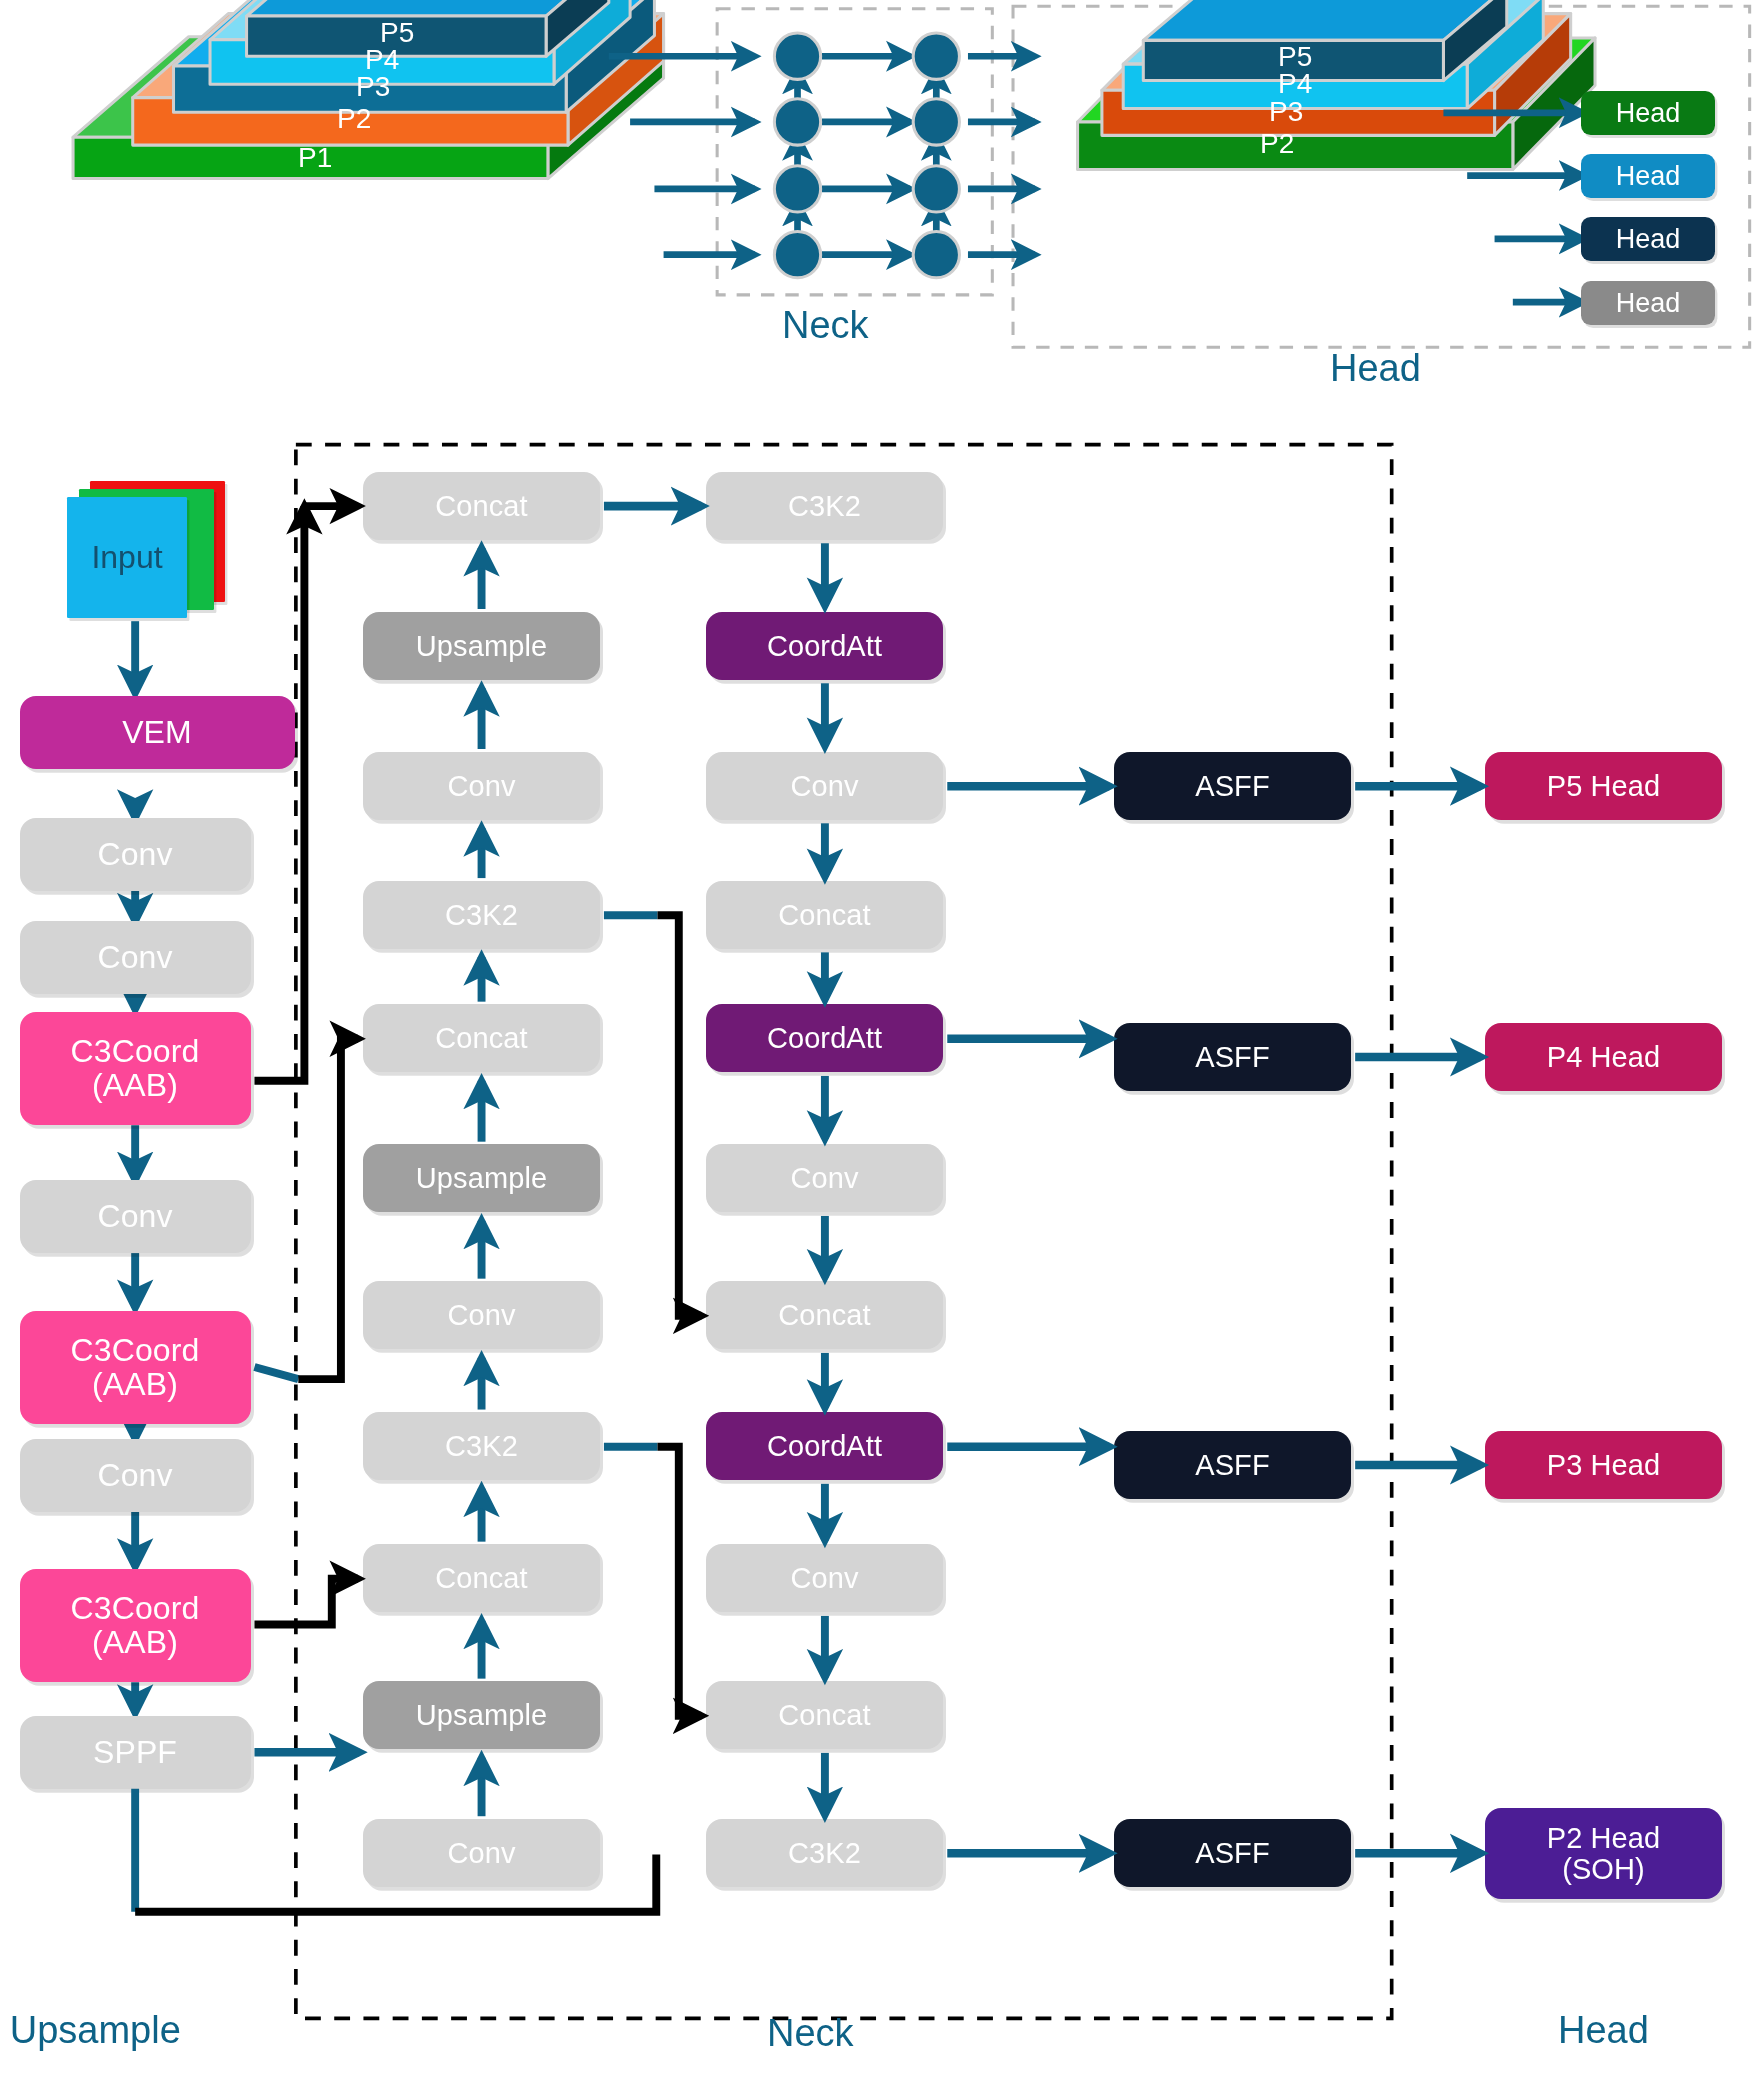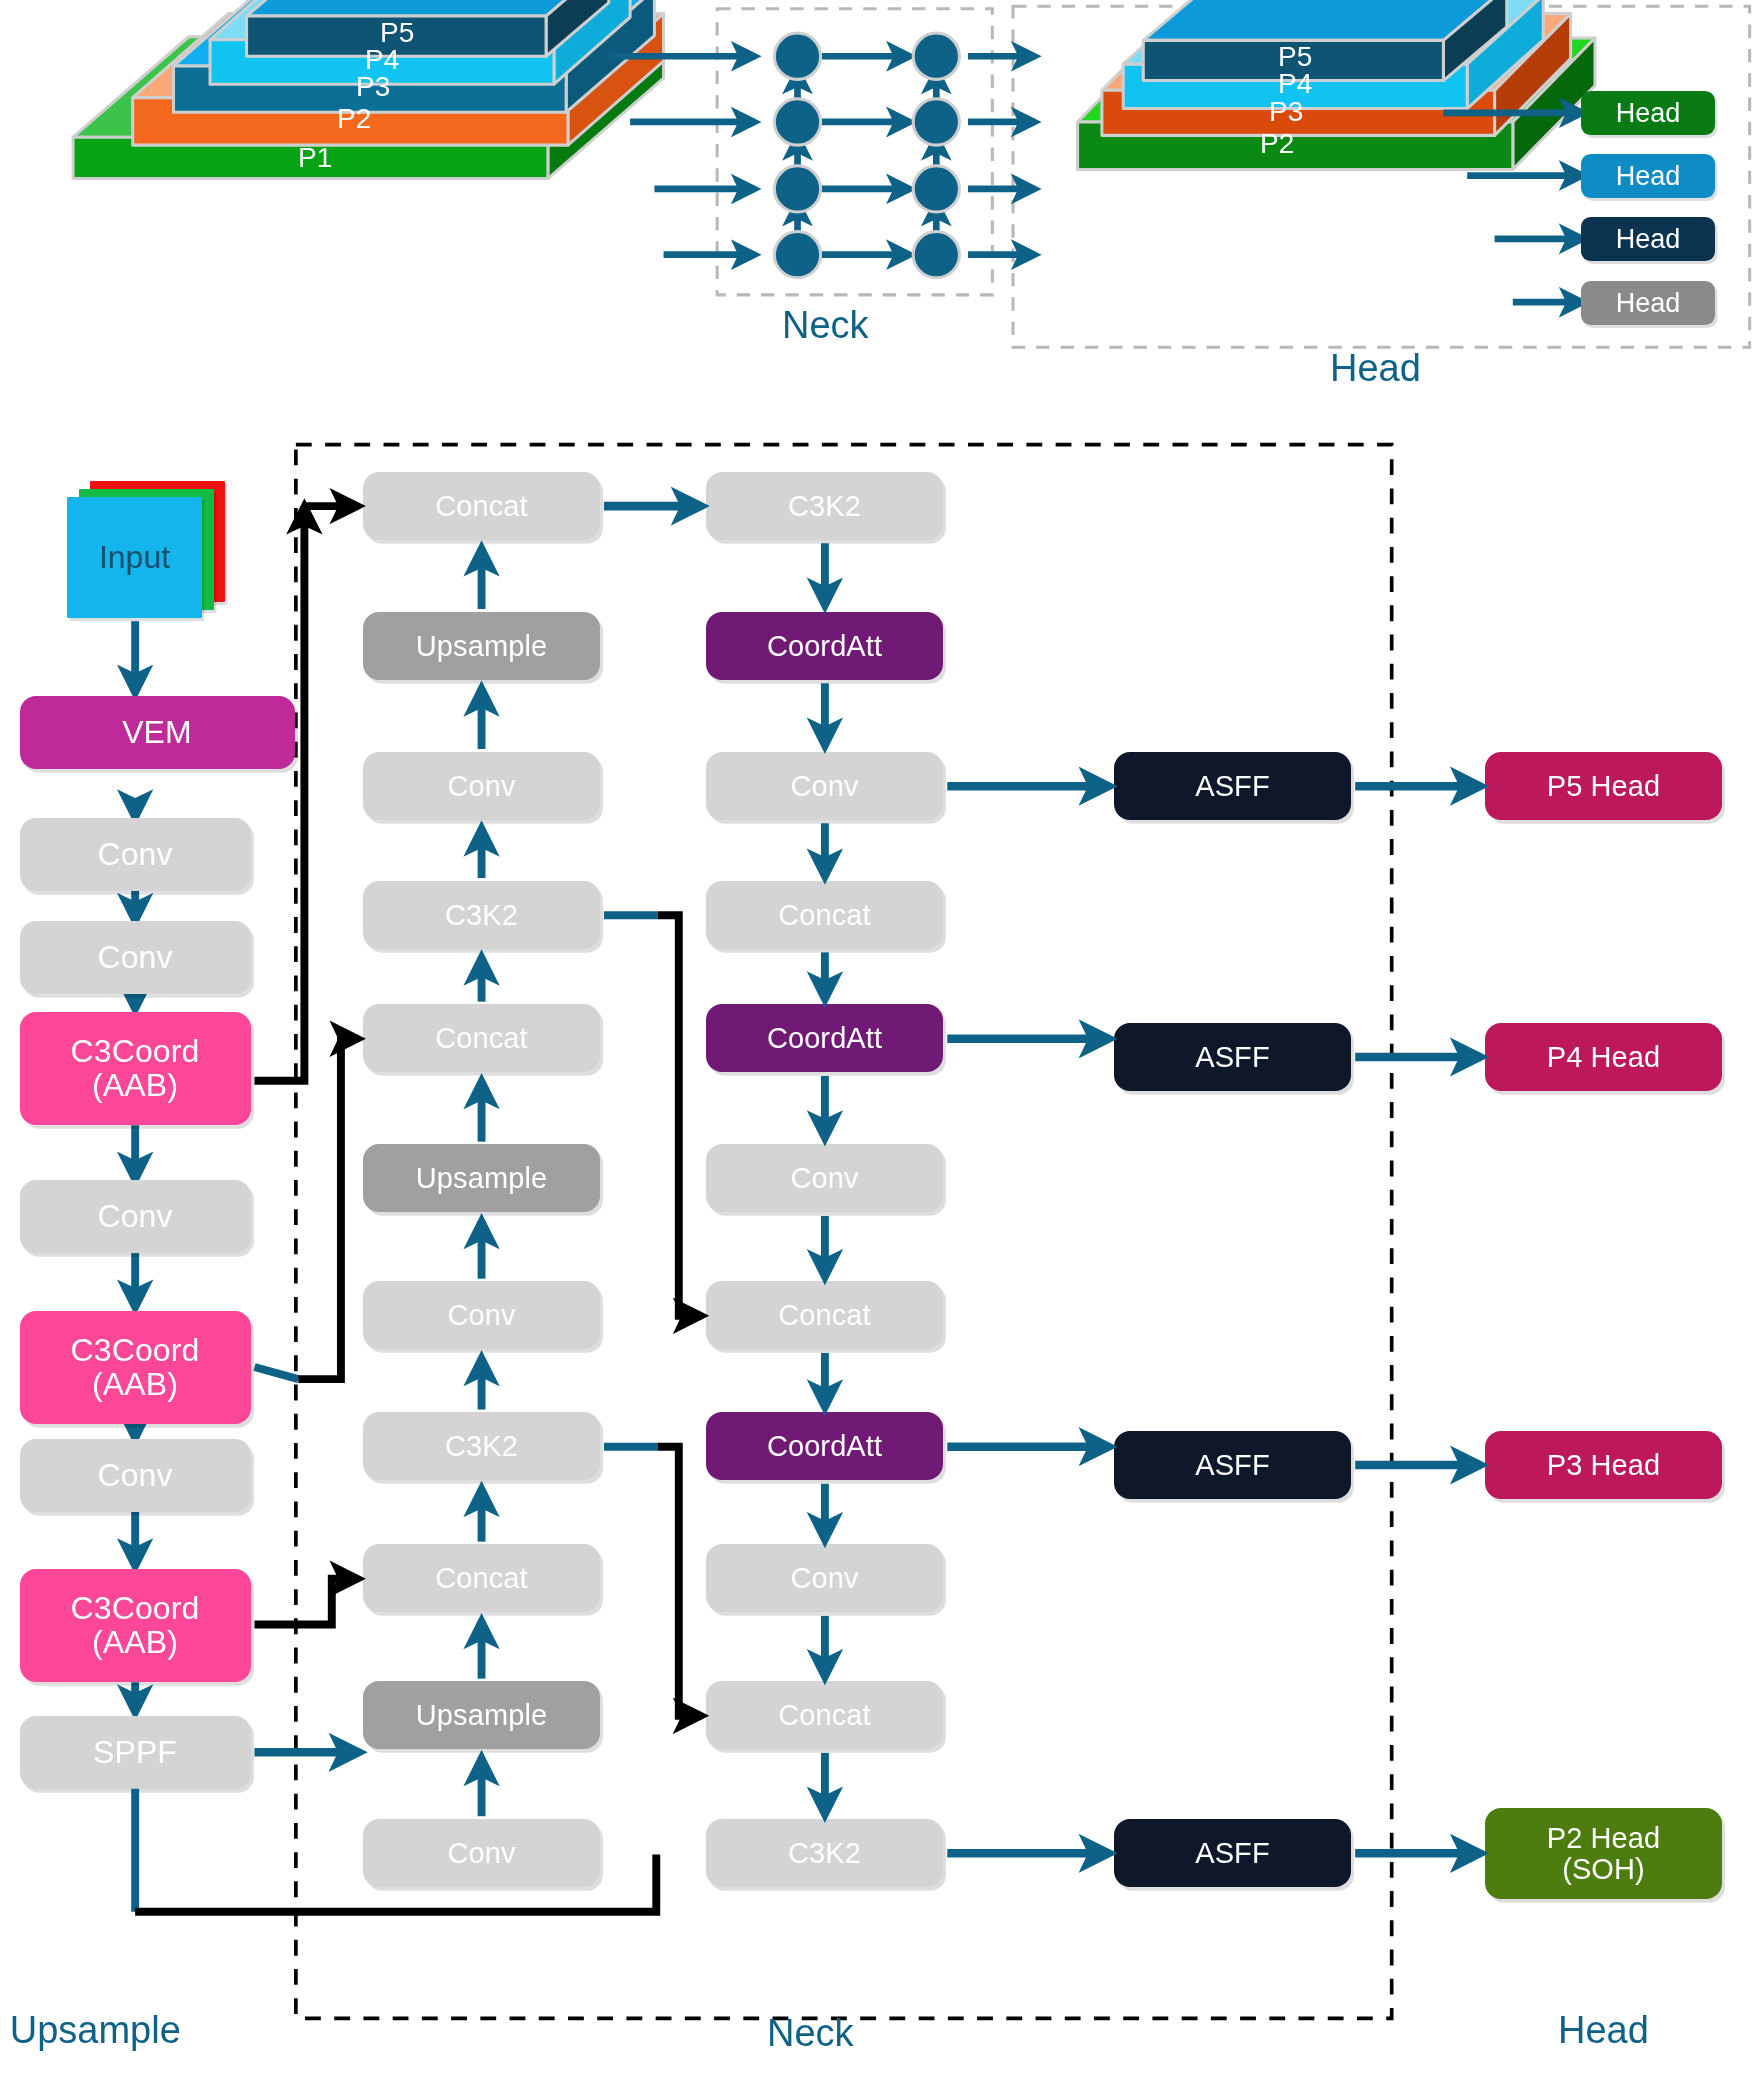--- a/index.html
+++ b/index.html
@@ -242,7 +242,7 @@
   <div class="imgstack" style="left:67px; top:481px; width:177px; height:158px;">
     <div class="sheet sheet-red" style="left:23px; top:0;   width:135px; height:121px;"></div>
     <div class="sheet sheet-green" style="left:11.6px; top:8px; width:135px; height:121px;"></div>
-    <div class="sheet sheet-blue" style="left:0;   top:16px; width:135px; height:121px;">
+    <div class="sheet sheet-blue" style="left:0;   top:16px; width:120px; height:121px;">
       <span>Input</span>
     </div>
   </div>

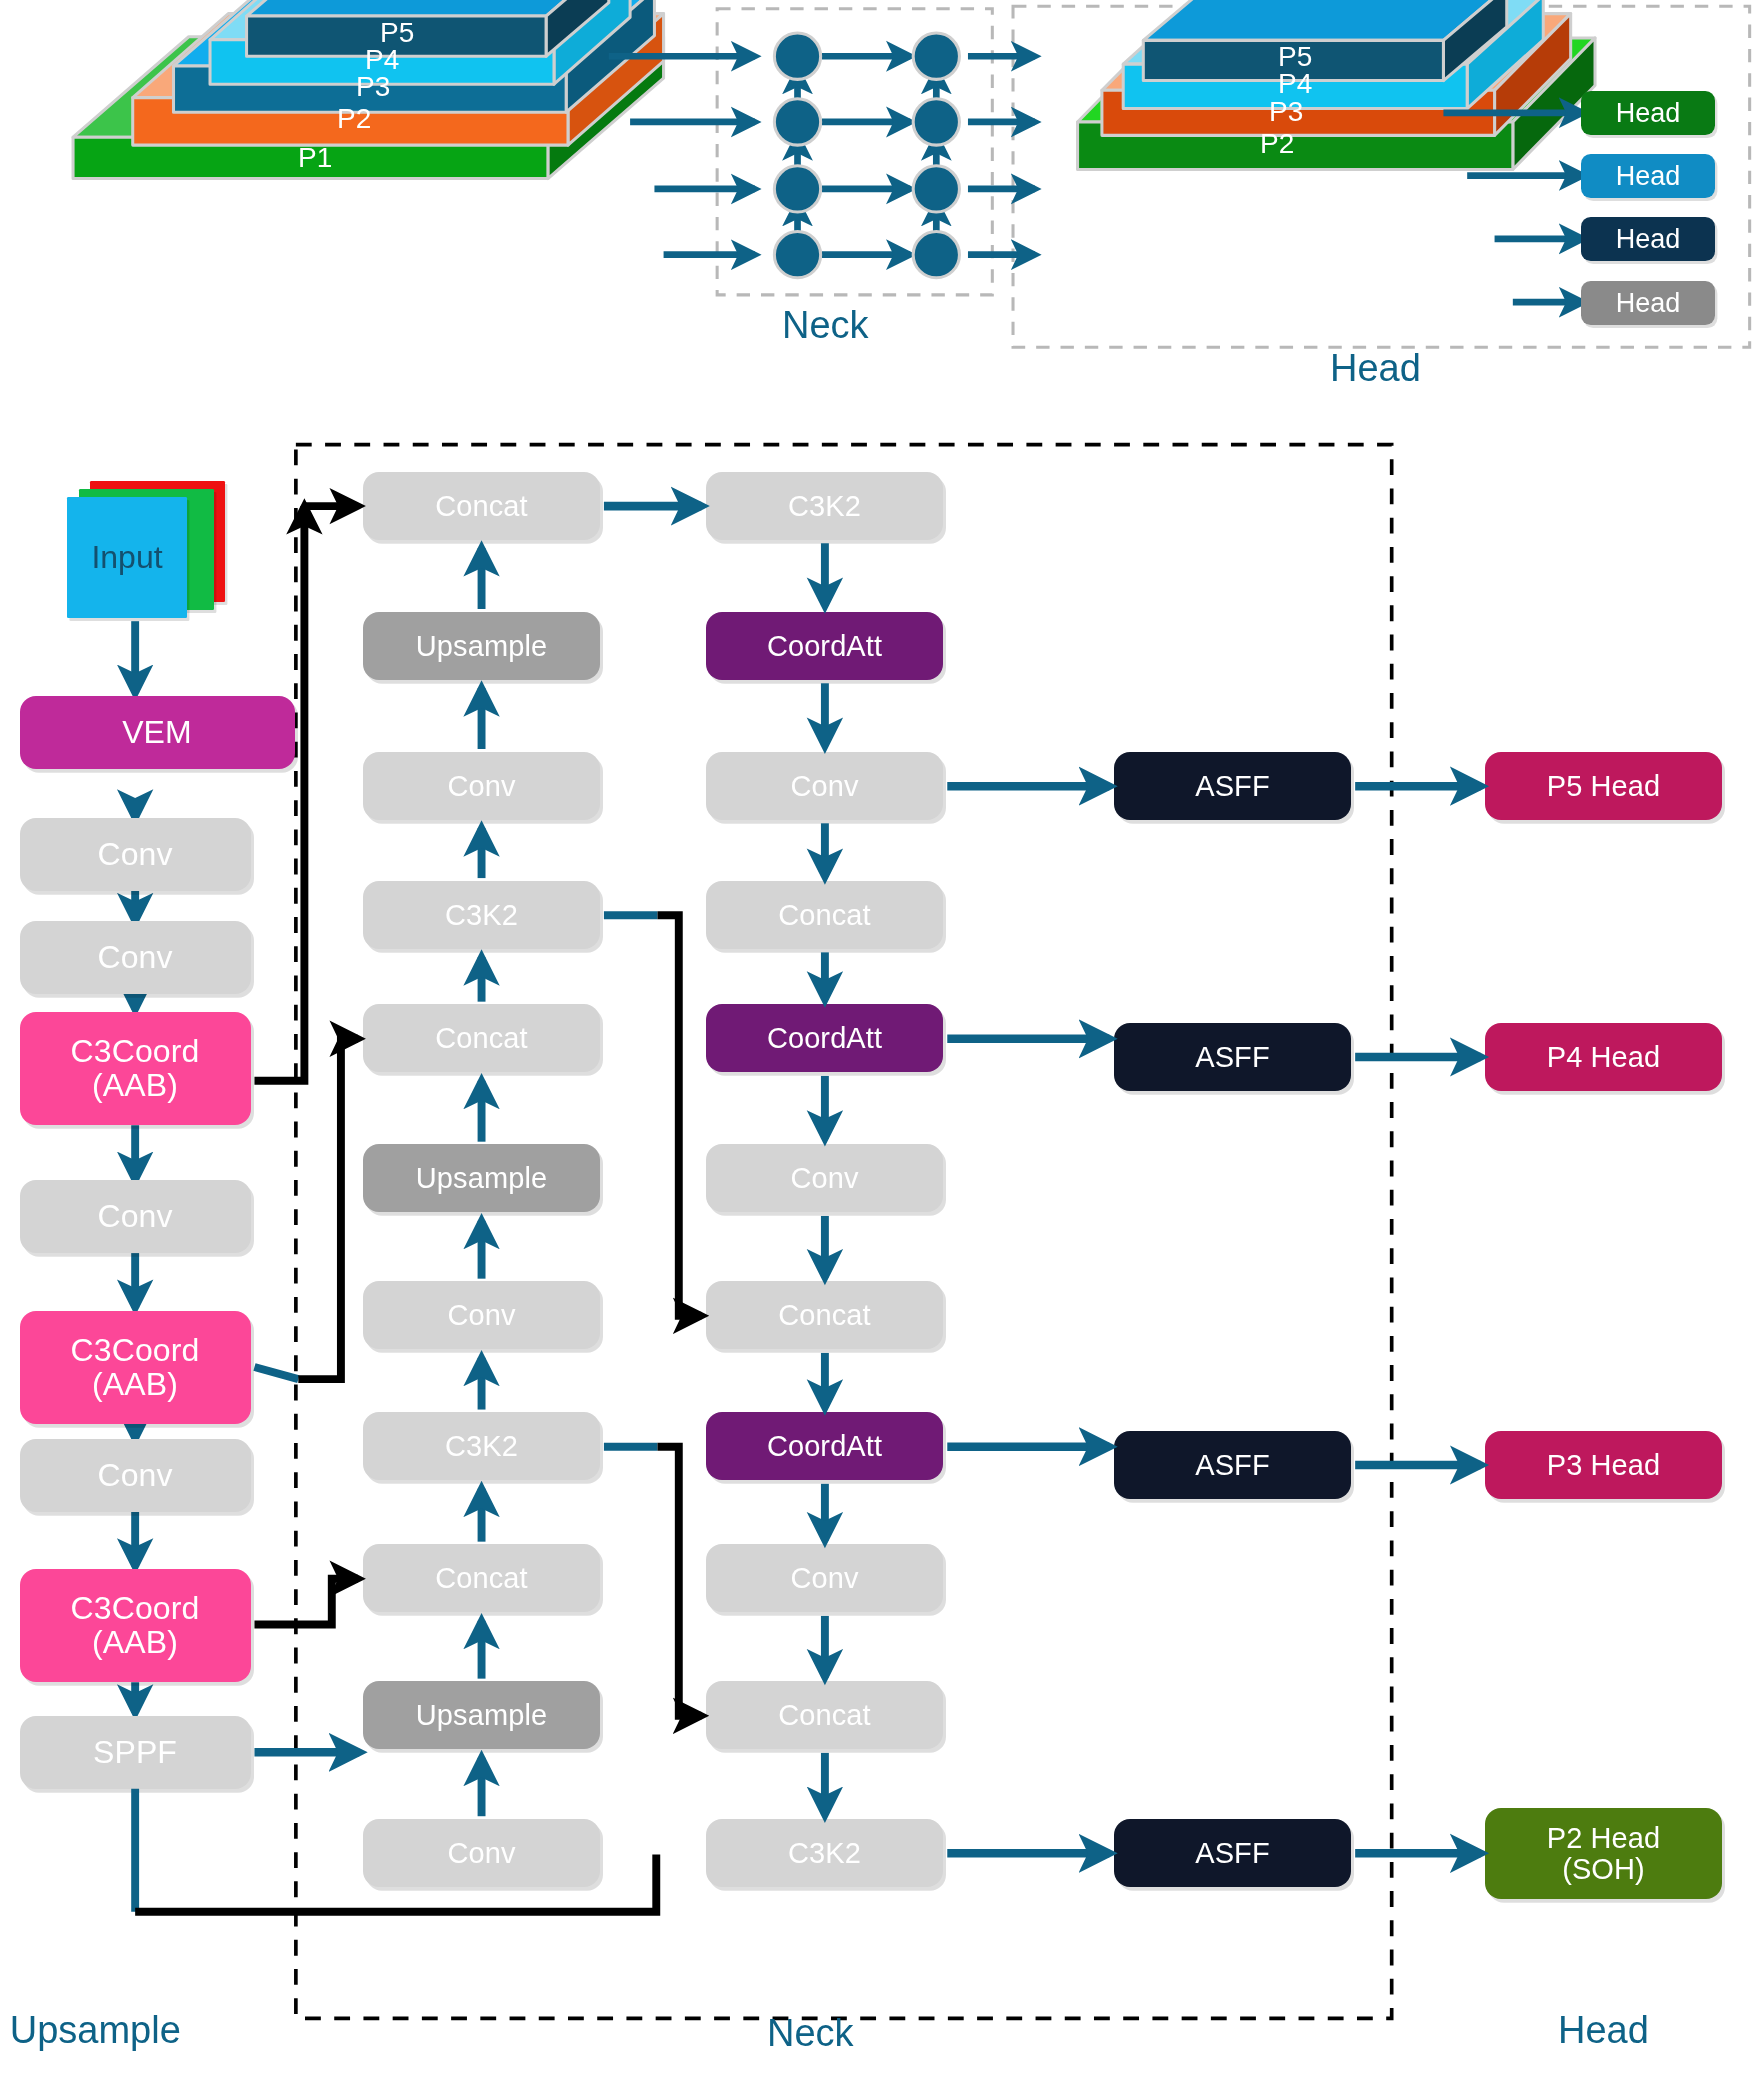--- a/index.html
+++ b/index.html
@@ -46,7 +46,7 @@
   .n-pink{ background:#fc4798; }
   .n-purple{ background:#701a75; }
   .n-green{ background:#0f172a; }
-  .n-peach{ background:#4d7c0f; }
+  .n-peach{ background:#4c1d95; }
 
   .lbl-big{ font-size:32px; }
   .lbl-mid{ font-size:29px; }

